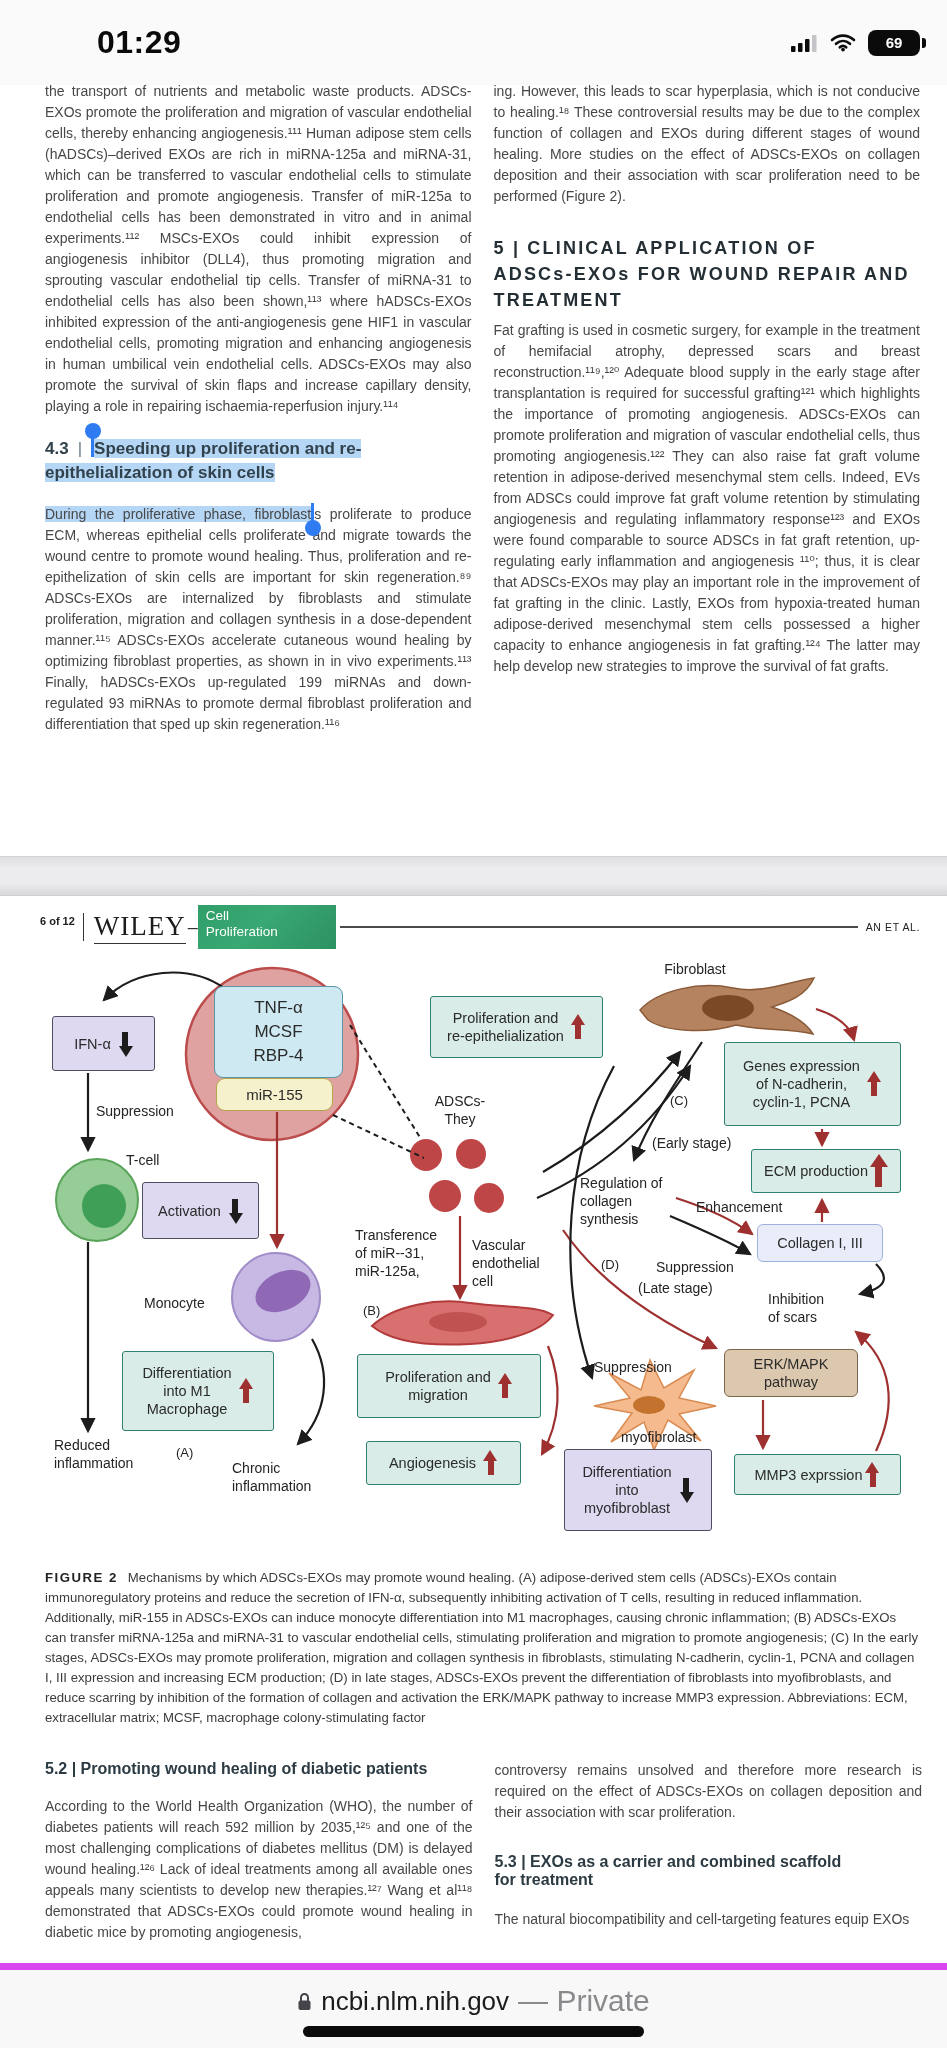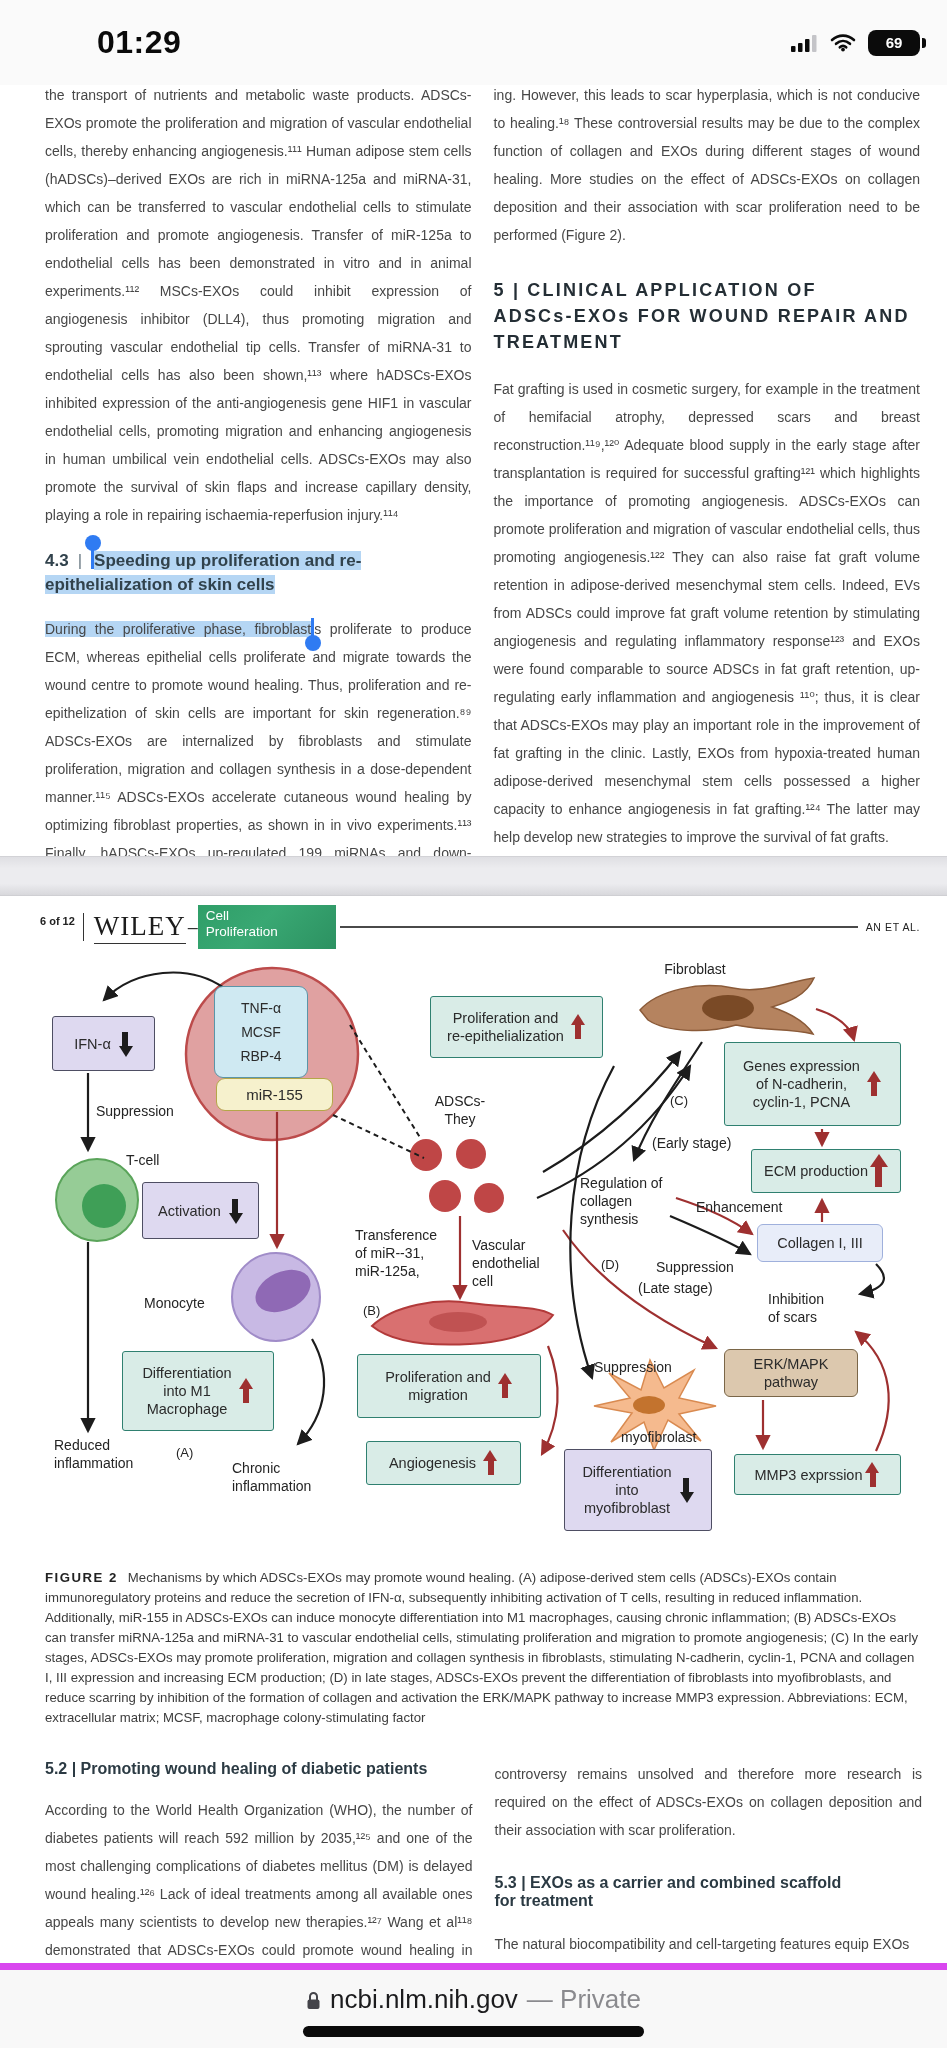--- a/index.html
+++ b/index.html
@@ -17,7 +17,7 @@
   .page1{position:absolute;top:85px;left:0;width:947px;height:771px;background:#fff;overflow:hidden;}
   .cols{display:flex;gap:22px;padding:0 27px 0 45px;}
   .col{flex:1;min-width:0;}
-  .body-p{margin:0;font-size:14px;line-height:28px;color:#474747;text-align:justify;}
+  .body-p{margin:0;font-size:14px;line-height:21px;color:#474747;text-align:justify;}
   .h43{margin:20px 0 18px;font-size:17px;line-height:24px;font-weight:700;color:#31424c;}
   .hsep{margin:0 9px;font-weight:400;color:#6b7b85;}
   .h5head{margin:28px 0 20px;font-size:18px;line-height:26px;font-weight:700;letter-spacing:2.2px;color:#242e35;white-space:pre-line;}

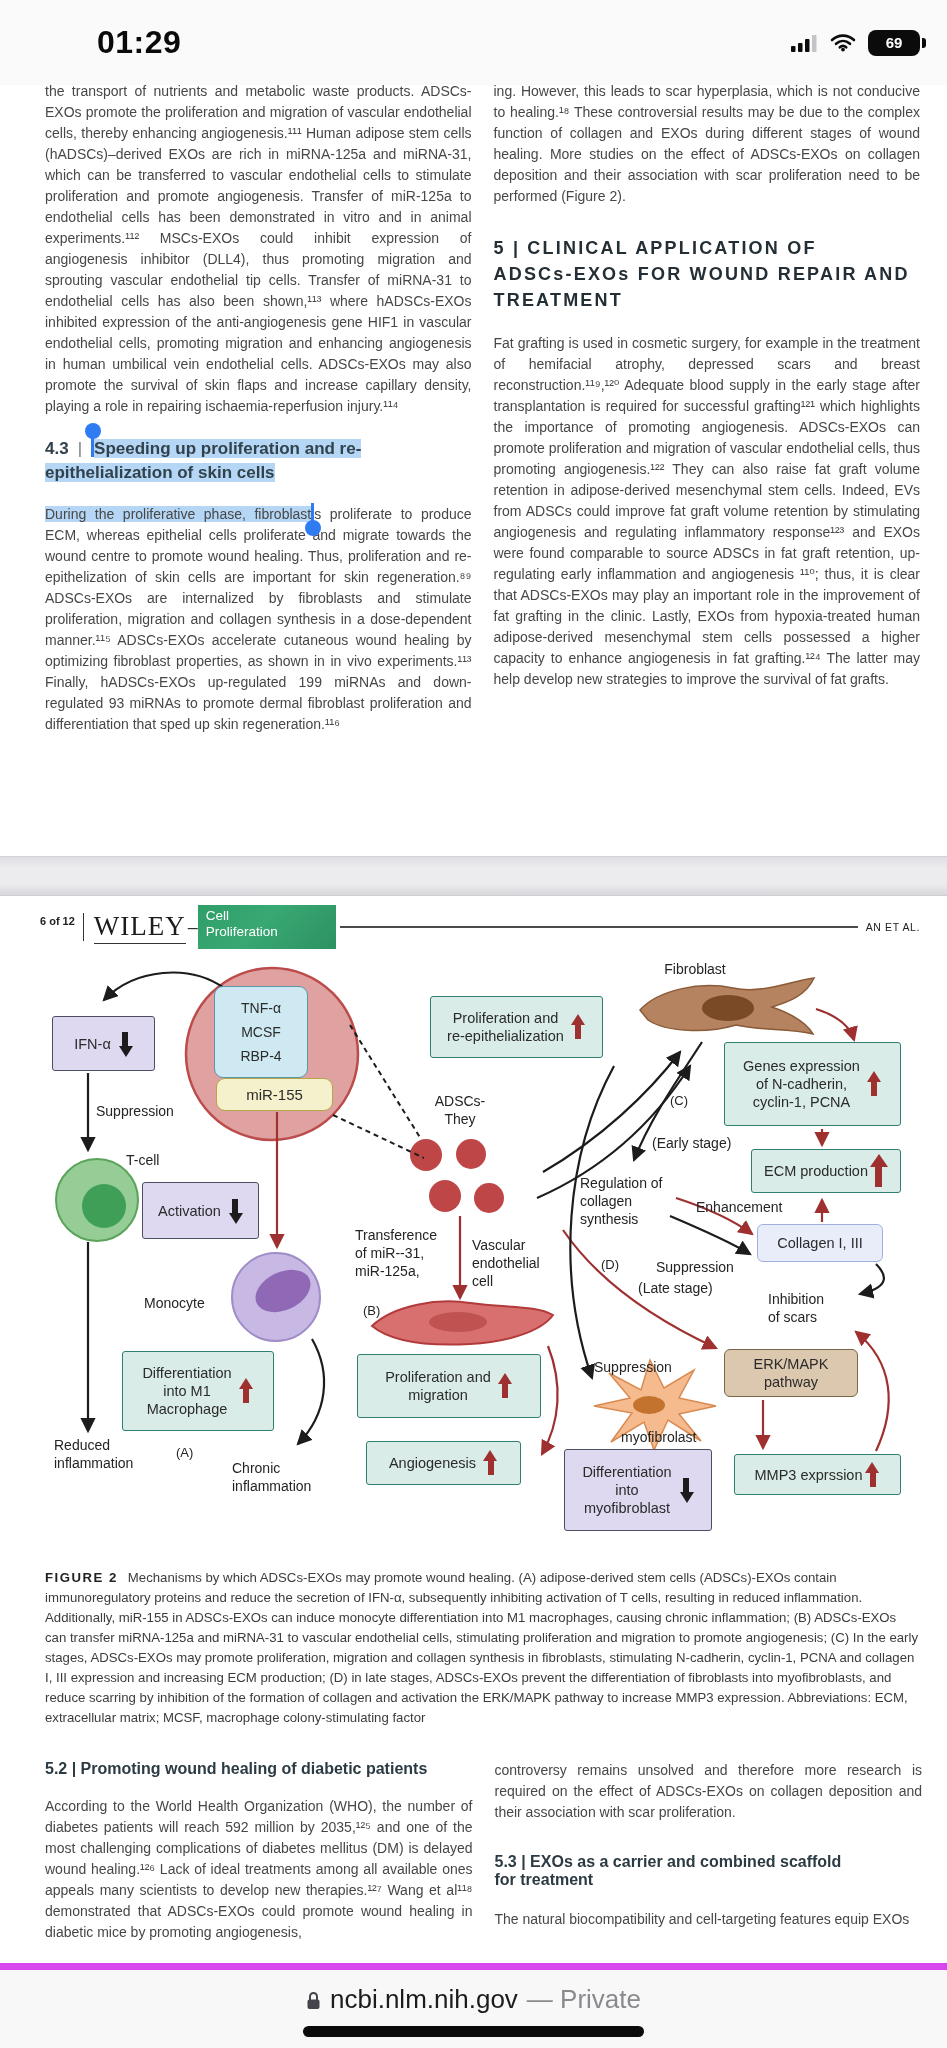--- a/index.html
+++ b/index.html
@@ -20,7 +20,7 @@
   .body-p{margin:0;font-size:14px;line-height:21px;color:#474747;text-align:justify;}
   .h43{margin:20px 0 18px;font-size:17px;line-height:24px;font-weight:700;color:#31424c;}
   .hsep{margin:0 9px;font-weight:400;color:#6b7b85;}
-  .h5head{margin:28px 0 20px;font-size:18px;line-height:26px;font-weight:700;letter-spacing:2.2px;color:#242e35;white-space:pre-line;}
+  .h5head{margin:28px 0 7px;font-size:18px;line-height:26px;font-weight:700;letter-spacing:2.2px;color:#242e35;white-space:pre-line;}
   .h51{margin:2px 0 24px;font-size:16.5px;font-weight:700;color:#2b3a43;}
   .pre{white-space:pre-line;}
 

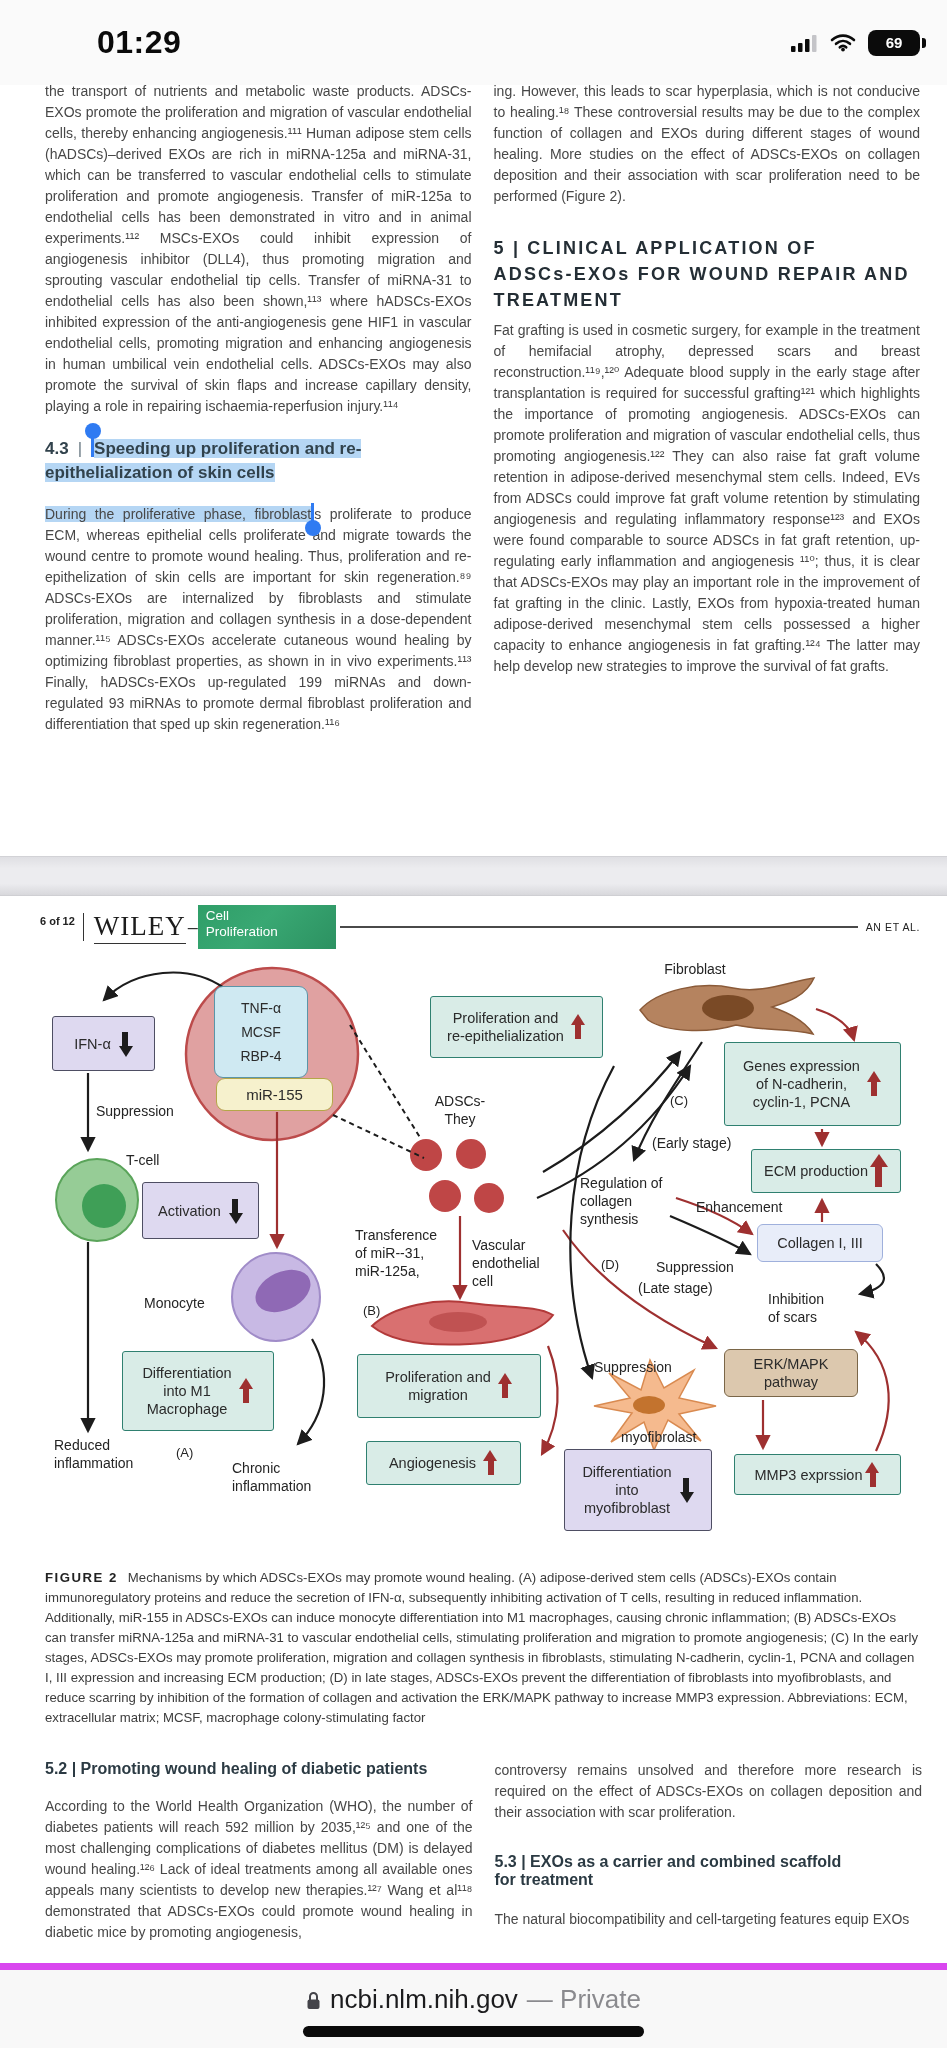--- a/index.html
+++ b/index.html
@@ -212,7 +212,7 @@
           <span>IFN-α</span>
           <span class="uar dar blk"></span>
         </div>
-      <div class="fbox bluebx" style="left:214px;top:32px;width:94px;height:92px;font-size:14px;line-height:24px">
+      <div class="fbox bluebx" style="left:214px;top:32px;width:129px;height:92px;font-size:17px;line-height:24px">
           <span class="pre">TNF-α
 MCSF
 RBP-4</span>

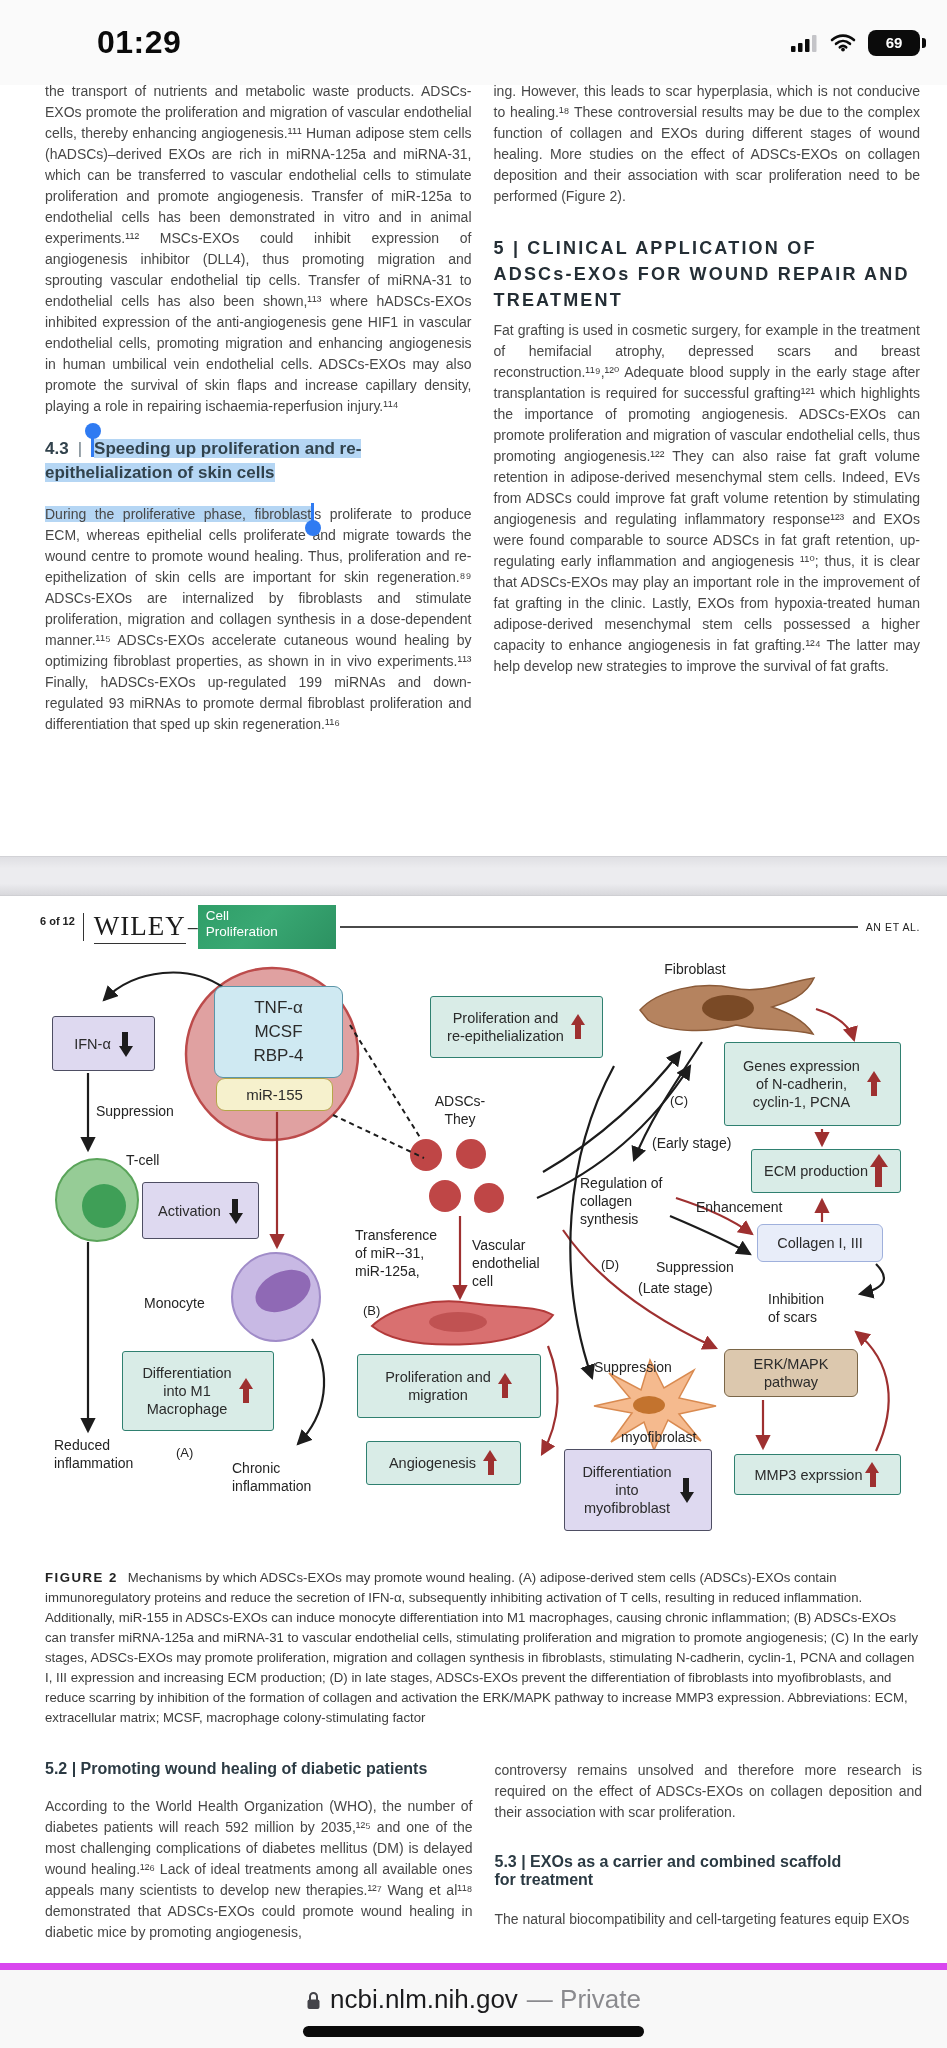--- a/index.html
+++ b/index.html
@@ -78,7 +78,7 @@
   .bottom-bar{position:absolute;top:1963px;left:0;width:947px;height:85px;background:#f8f8f8;border-top:7px solid #d946ef;box-sizing:border-box;}
   .urlrow{display:flex;align-items:center;justify-content:center;gap:9px;margin-top:14px;cursor:pointer;}
   .url{font-size:26px;color:#1c1c1e;}
-  .privacy{font-size:26px;color:#8a8a8e;}
+  .privacy{font-size:30px;color:#8a8a8e;}
   .home-indicator{position:absolute;left:303px;top:56px;width:341px;height:11px;border-radius:6px;background:#0b0b0b;}
 </style>
 </head>

